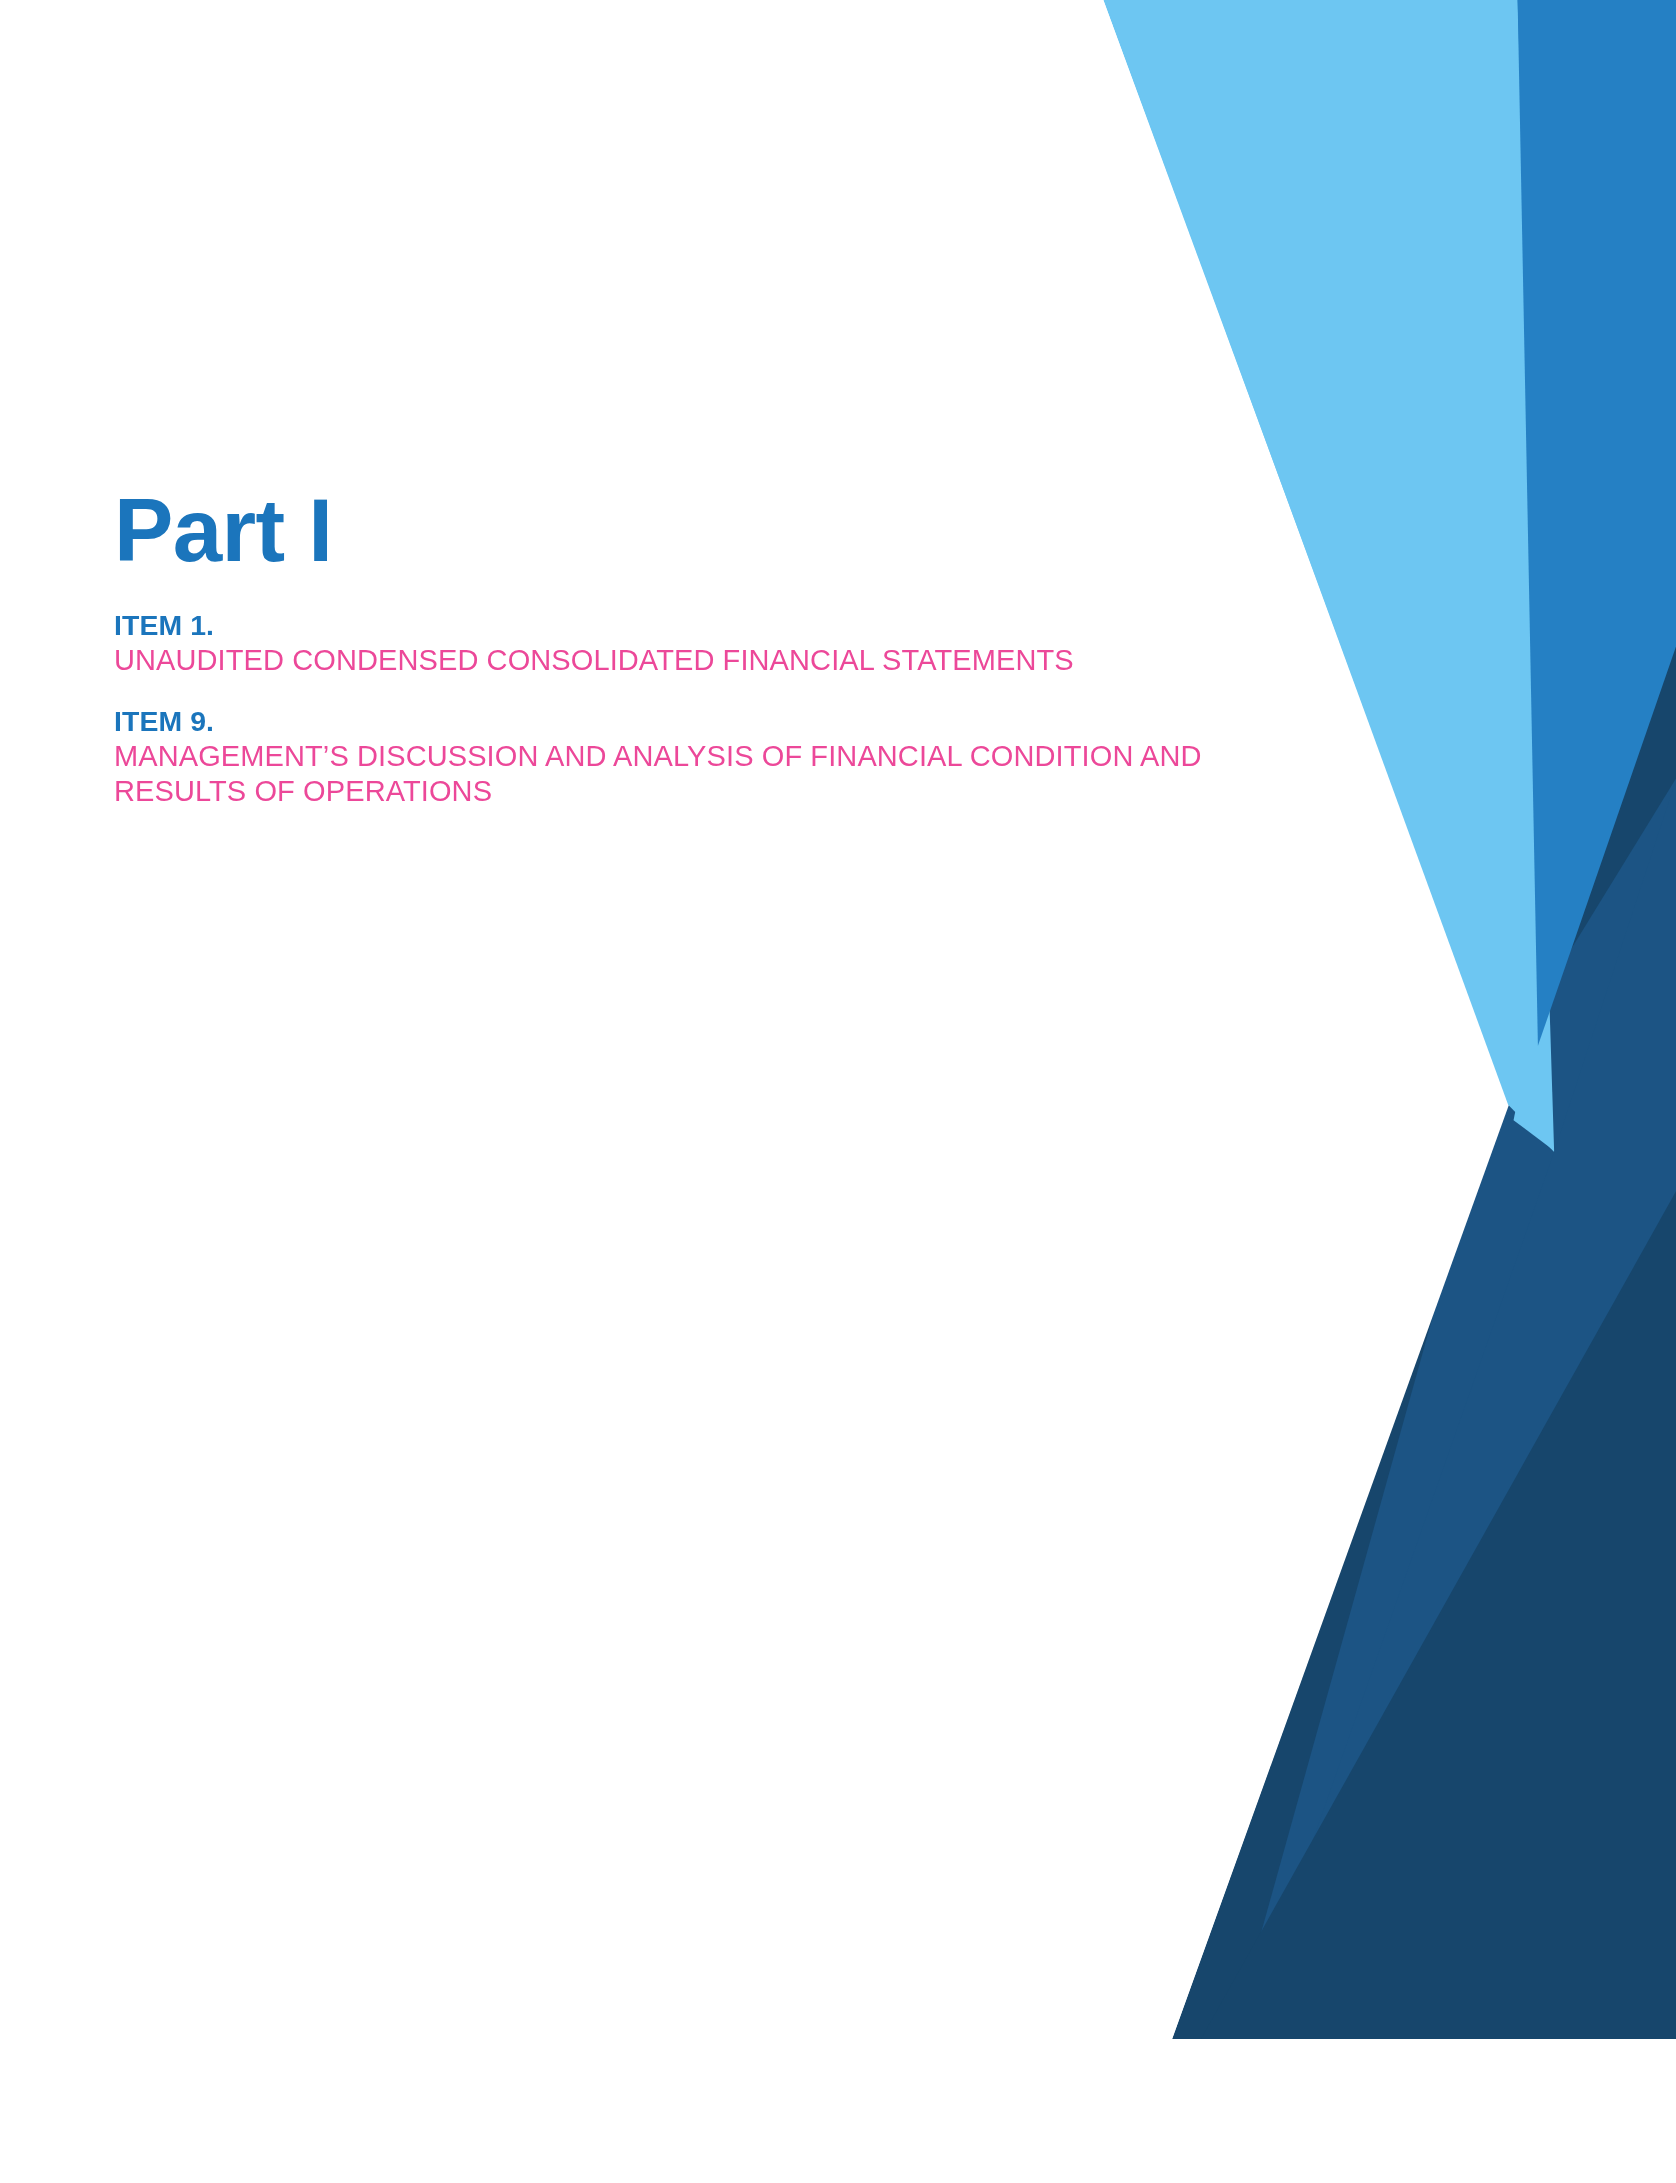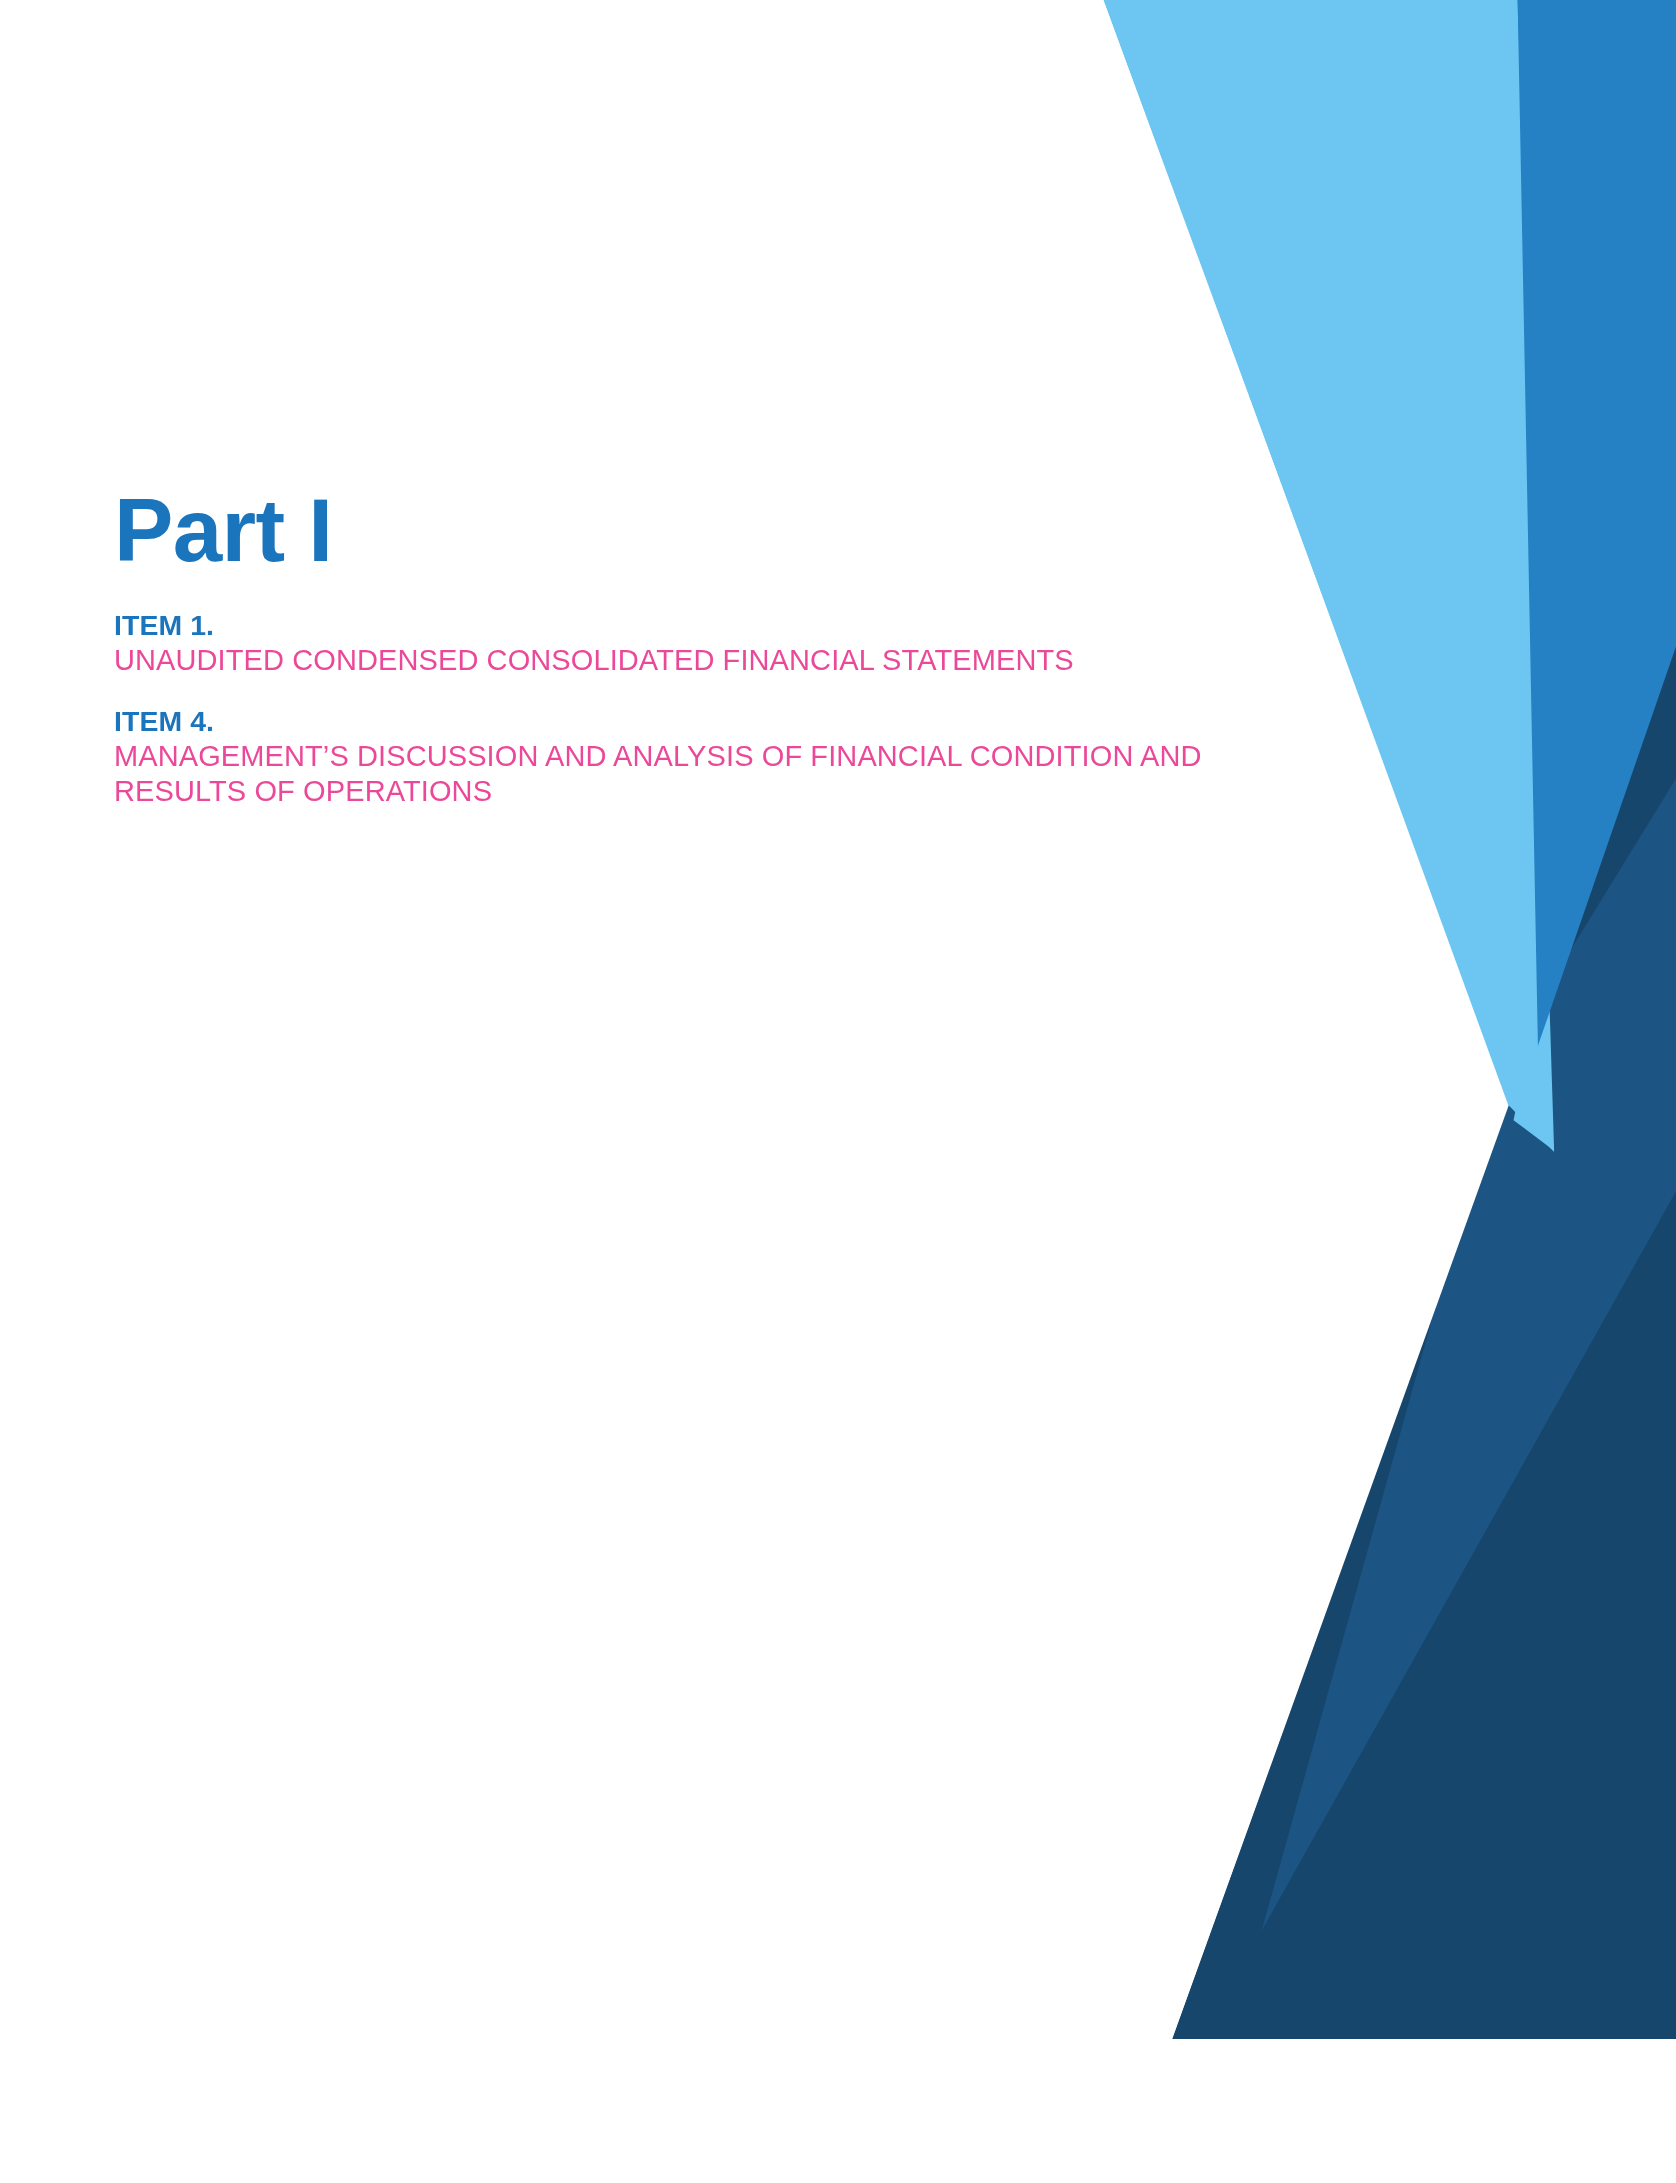--- a/index.html
+++ b/index.html
@@ -109,7 +109,7 @@
         <span class="toc-label">UNAUDITED CONDENSED CONSOLIDATED FINANCIAL STATEMENTS</span>
       </li>
       <li class="toc-item">
-        <span class="toc-num">ITEM 4.</span>
+        <span class="toc-num">ITEM 9.</span>
         <span class="toc-label">MANAGEMENT’S DISCUSSION AND ANALYSIS OF FINANCIAL CONDITION AND RESULTS OF OPERATIONS</span>
       </li>
     </ul>

